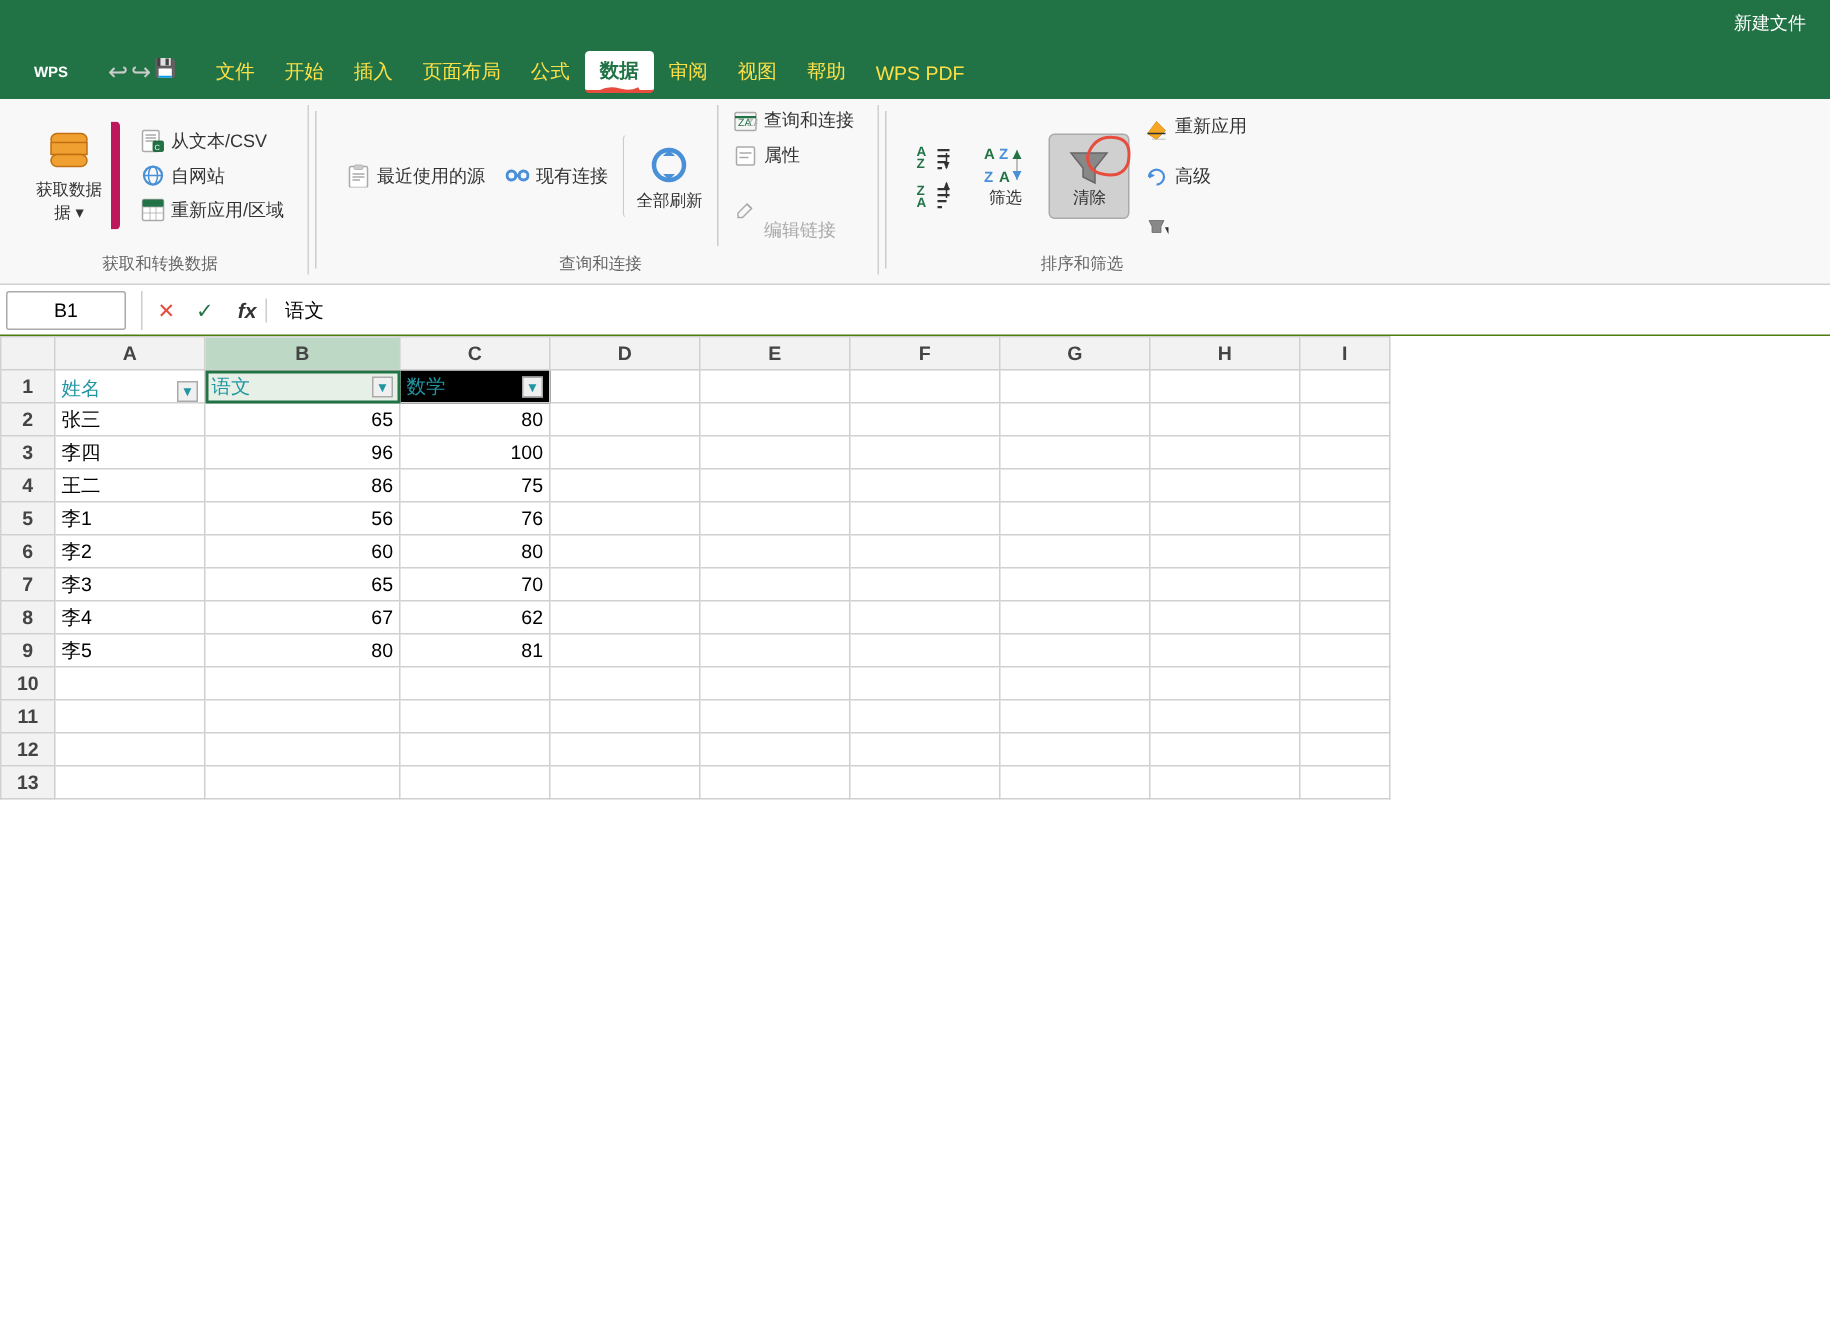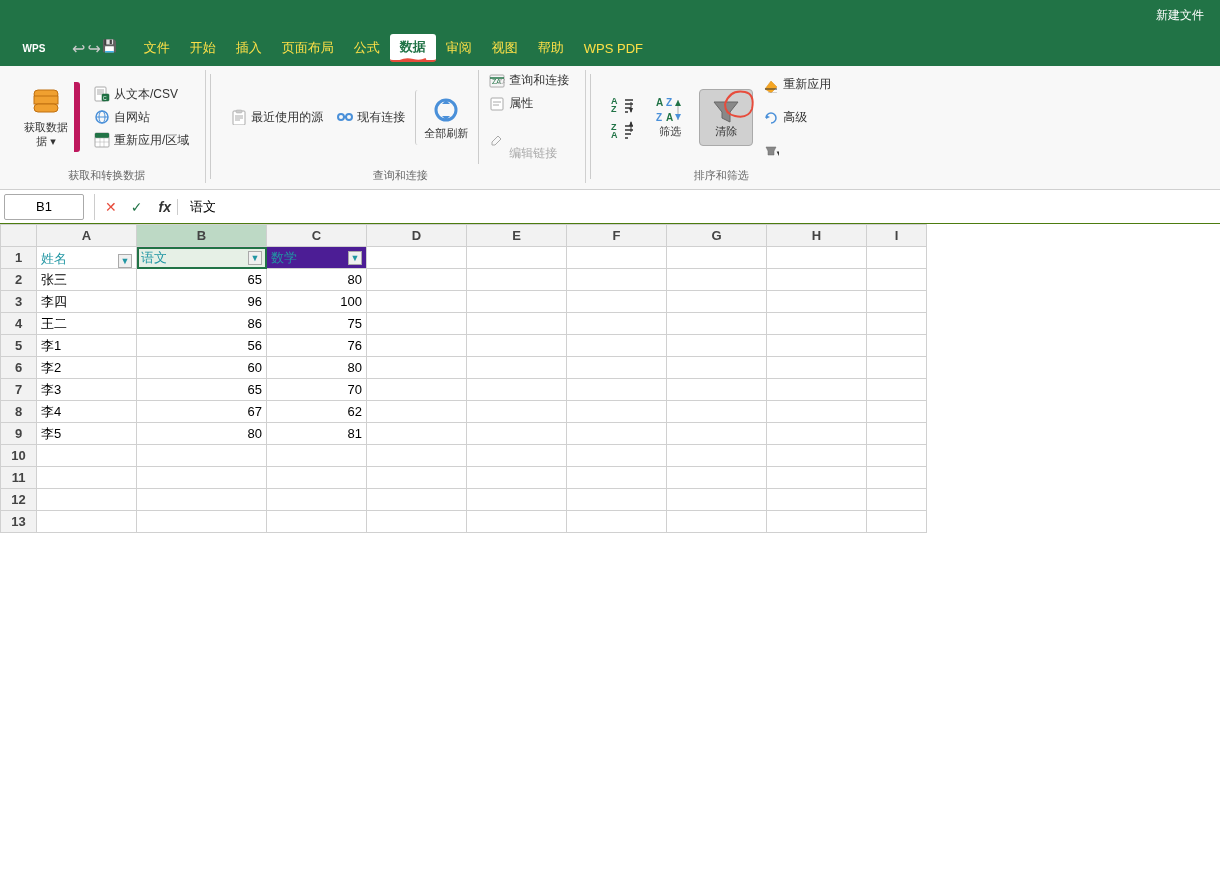--- a/index.html
+++ b/index.html
@@ -582,7 +582,7 @@
               <span style="width: 14px; height: 14px; background: rgb(240, 240, 240); border: 1px solid rgb(170, 170, 170); display: inline-flex; align-items: center; justify-content: center; font-size: 9px; cursor: pointer;">▼</span>
             </div>
           </td>
-          <td style="background: #4c1d95; color: rgb(33, 150, 163); padding: 0px 2px;">
+          <td style="background: #000000; color: rgb(33, 150, 163); padding: 0px 2px;">
             <div style="display: flex; align-items: center; justify-content: space-between; height: 100%; padding: 0px 2px;">
               <span>数学</span>
               <span style="width: 14px; height: 14px; background: rgb(240, 240, 240); border: 1px solid rgb(170, 170, 170); display: inline-flex; align-items: center; justify-content: center; font-size: 9px; cursor: pointer;">▼</span>

